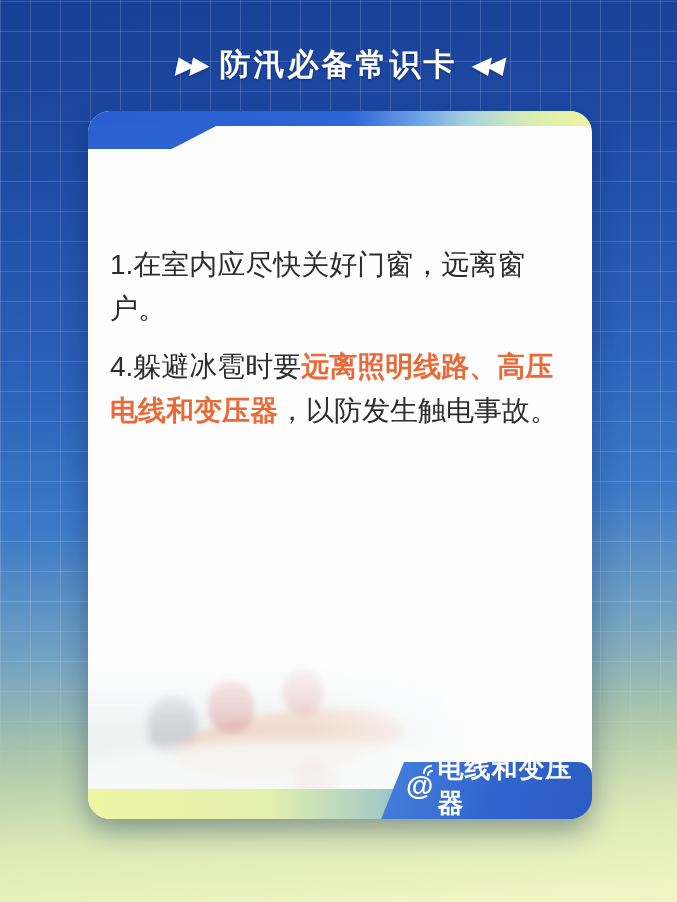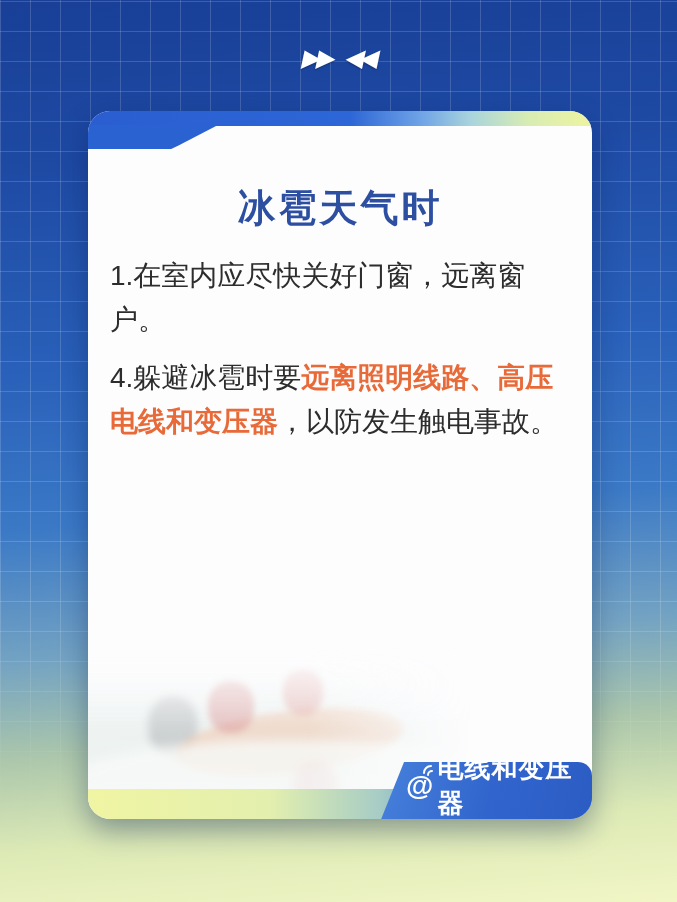--- a/index.html
+++ b/index.html
@@ -123,6 +123,7 @@
 
   <header class="header">
     <span class="arrows">▶▶</span>
+    <h1>防汛必备常识卡</h1>
     <span class="arrows">◀◀</span>
   </header>
 

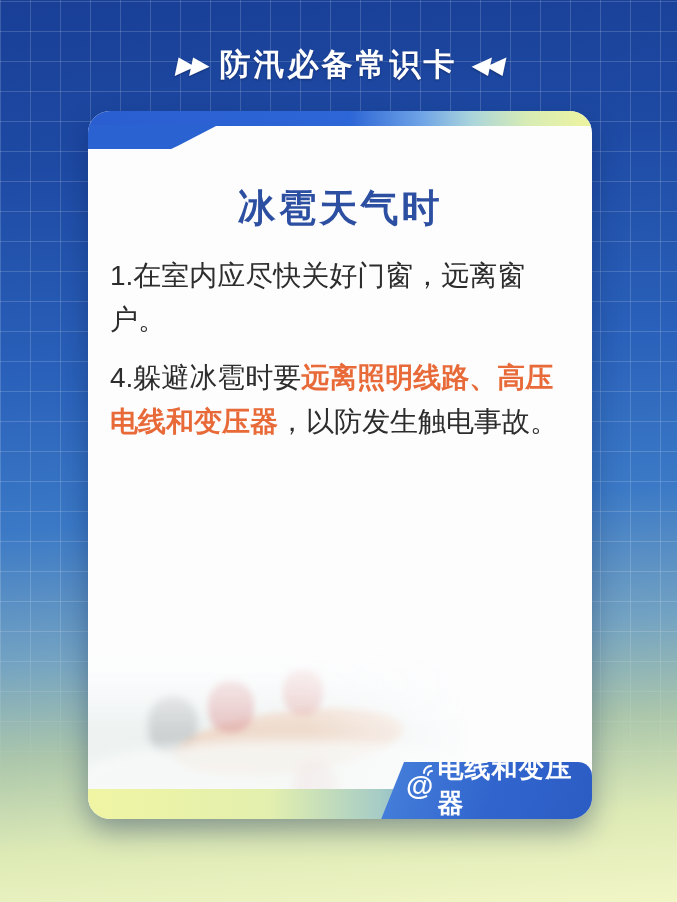--- a/index.html
+++ b/index.html
@@ -130,7 +130,6 @@
   <section class="card">
     <div class="card-strip"></div>
     <div class="card-tab"></div>
-    <h2 class="card-title">冰雹天气时</h2>
 
     <div class="photo">
       <div class="water"></div>

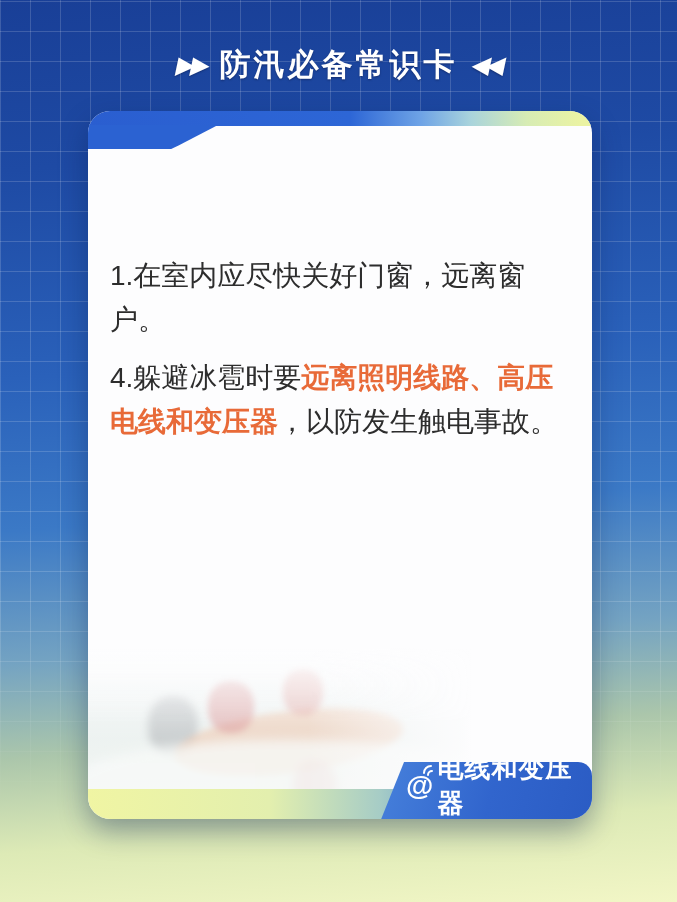--- a/index.html
+++ b/index.html
@@ -63,7 +63,6 @@
     font-size:28px; line-height:43.6px; font-weight:500;
     color:#2d2d2d; white-space:pre-line; margin-bottom:15px;
     letter-spacing:0px;
-    margin-top:11px;
   }
   .tip:nth-child(3){ margin-top:6px; }
   .tip:nth-child(4){ margin-top:7px; }

